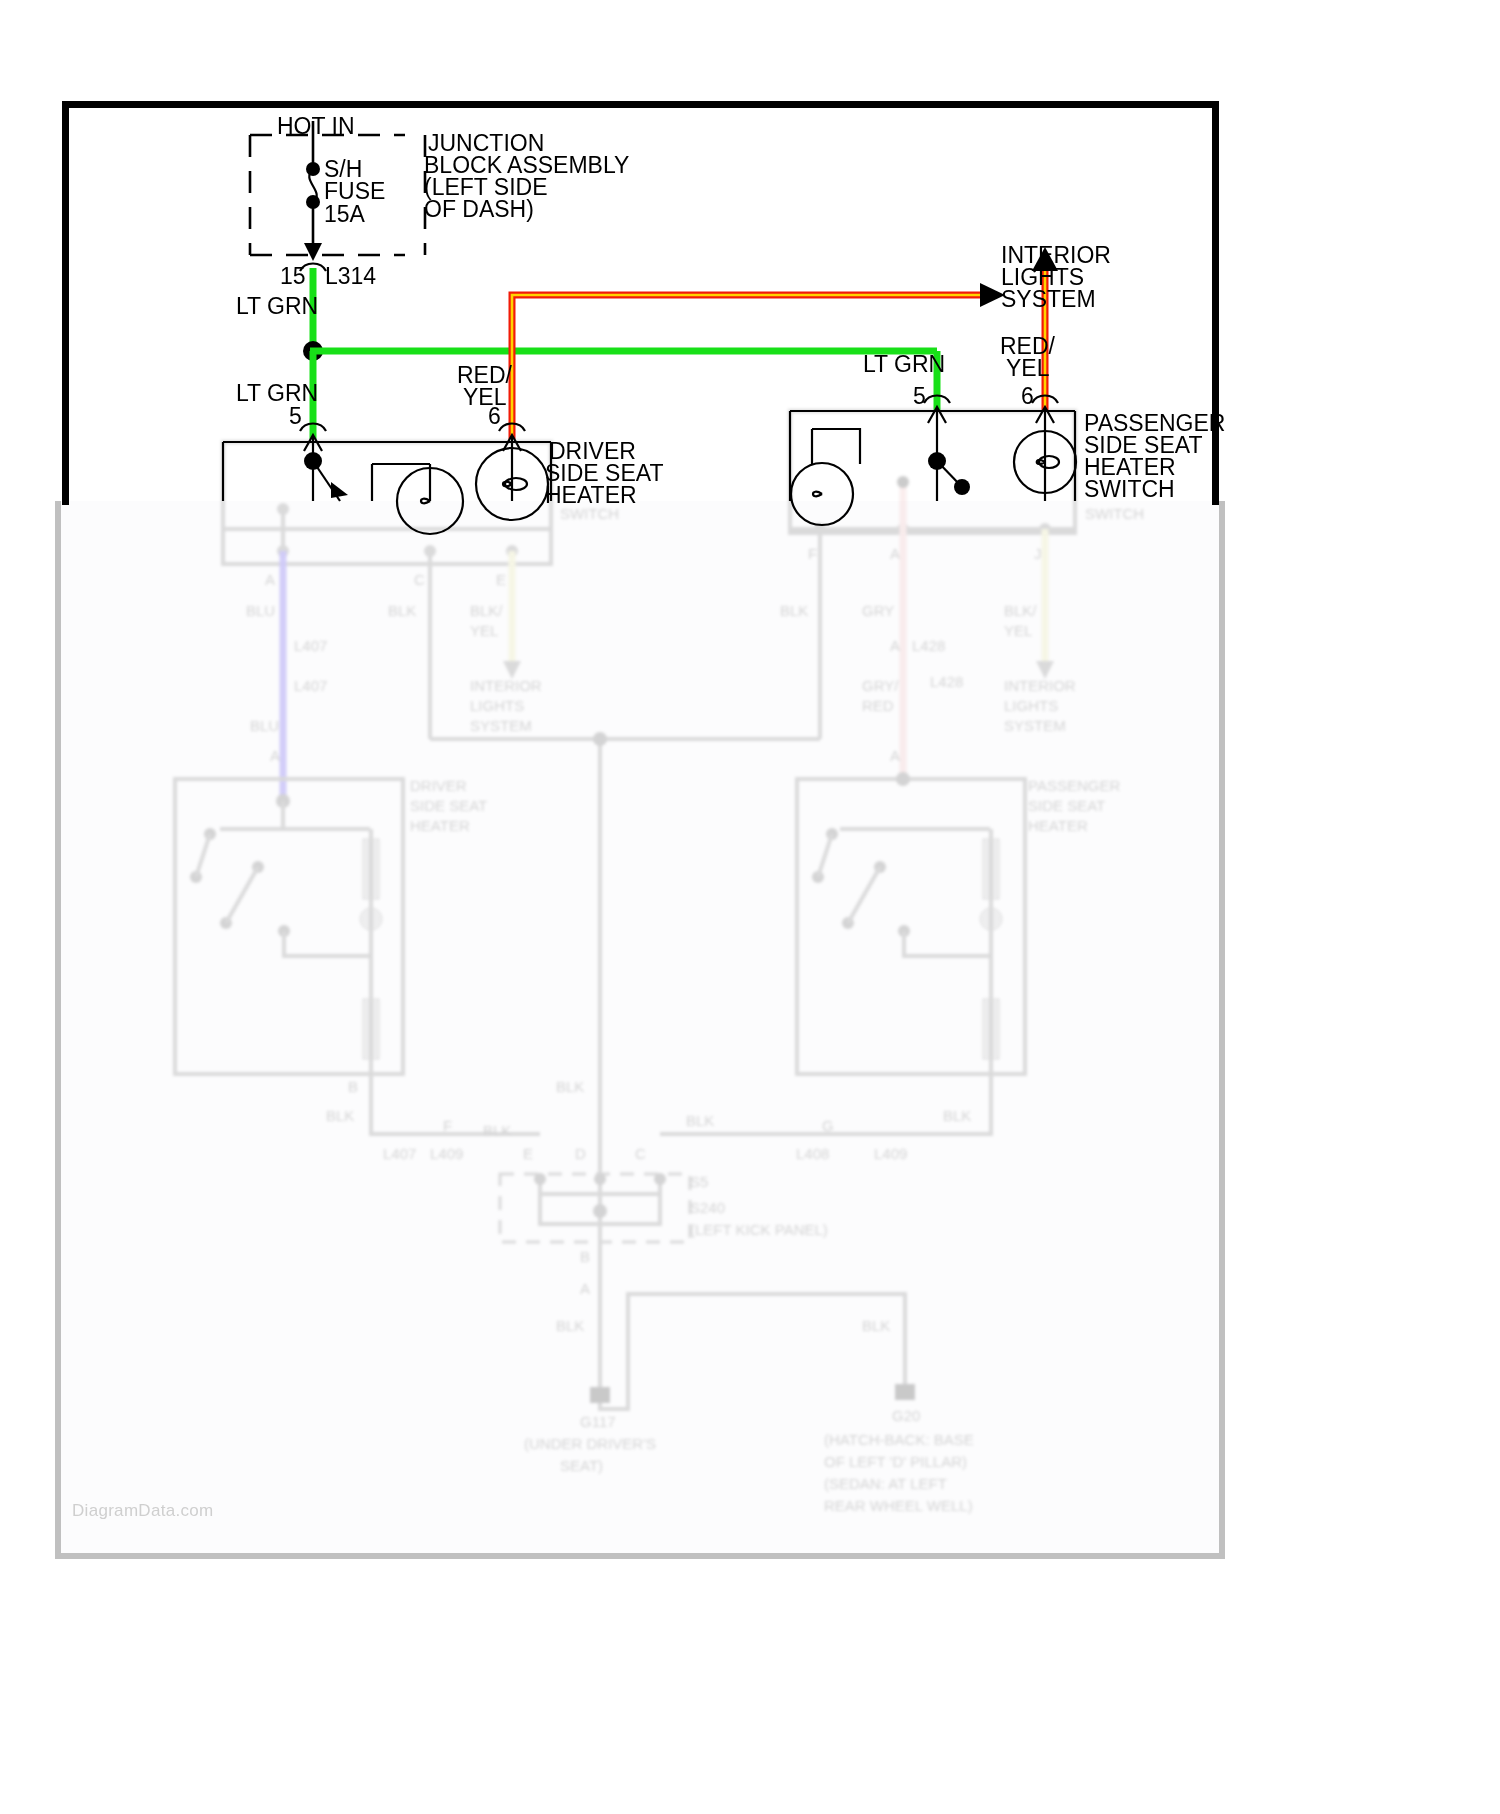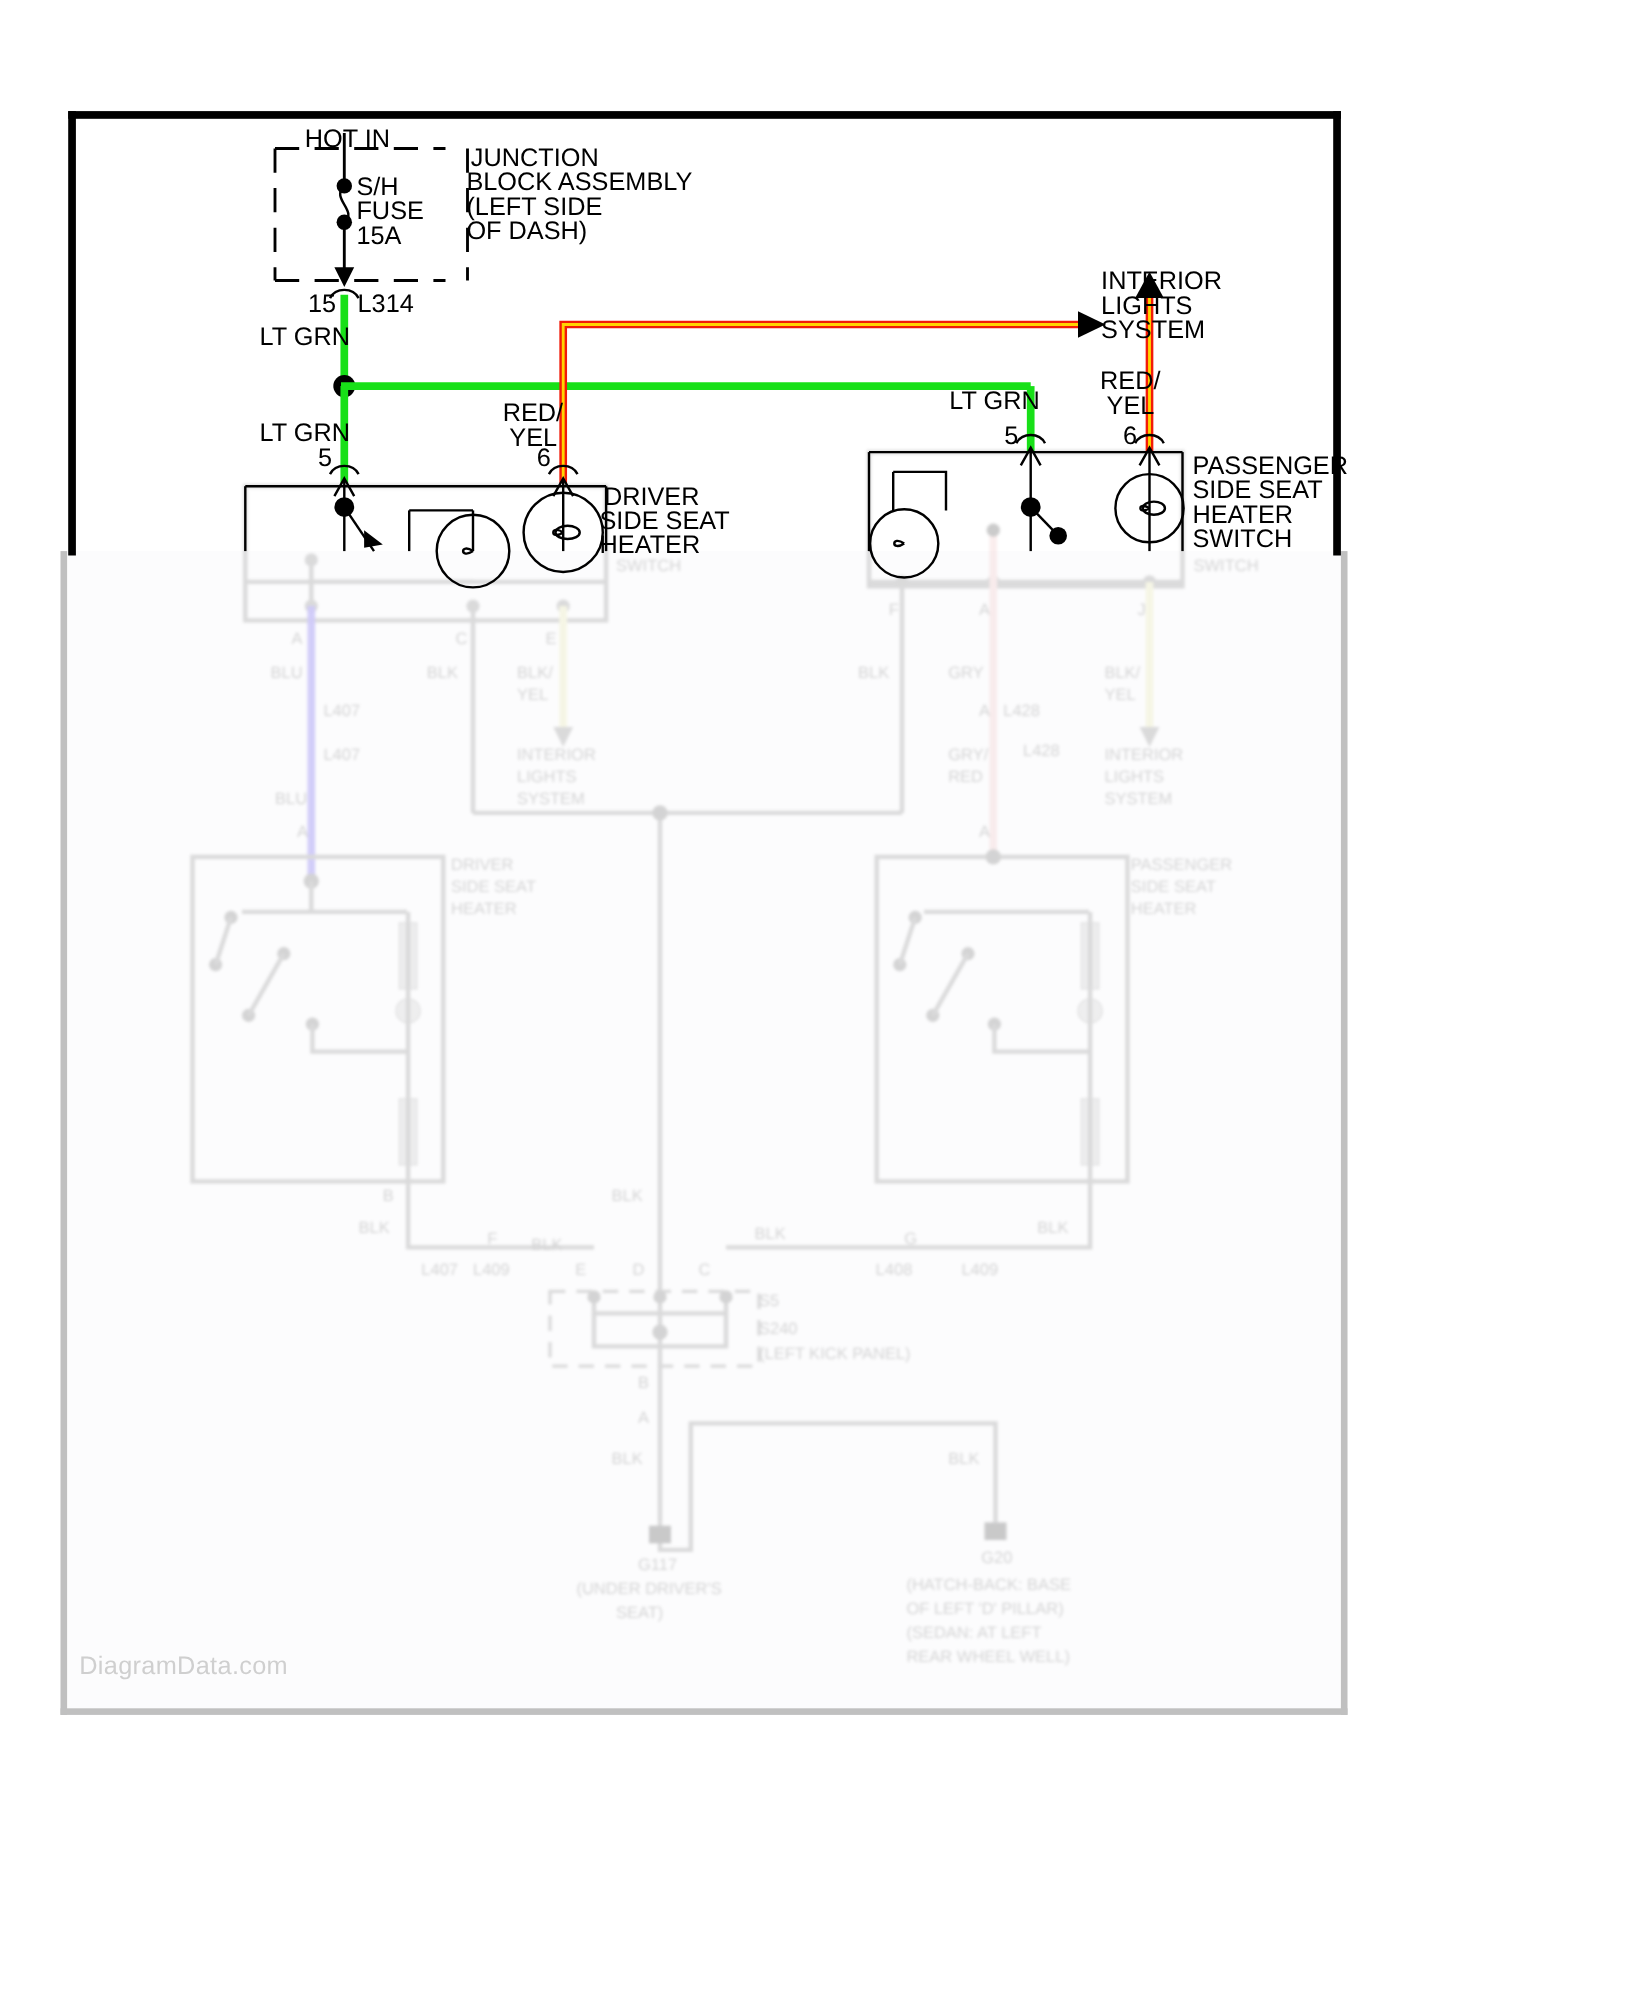--- a/index.html
+++ b/index.html
@@ -58,7 +58,7 @@
   #watermark{
     position:absolute;left:72px;top:1462px;
     font-family:"Liberation Sans", sans-serif;
-    font-size:23px;color:#cfcfcf;
+    font-size:17px;color:#cfcfcf;
     letter-spacing:0.3px;
     z-index:6;
   }

